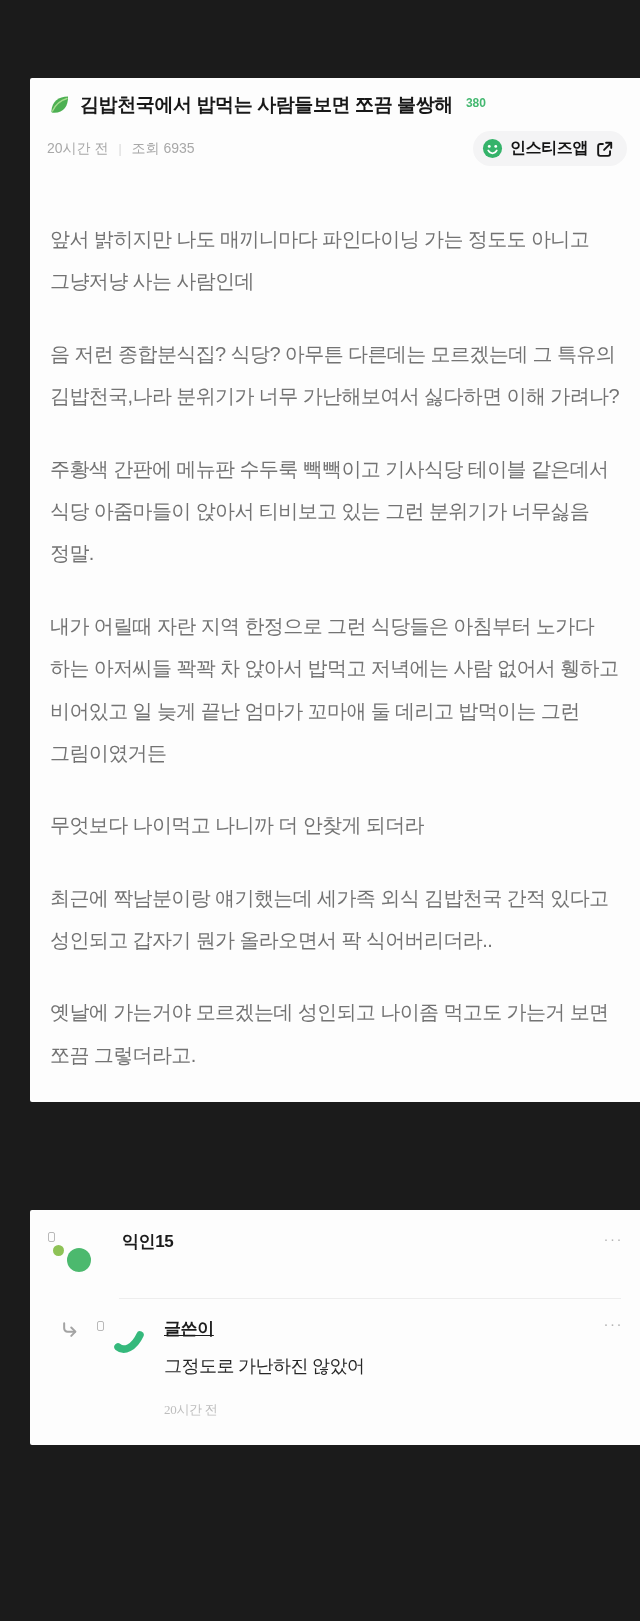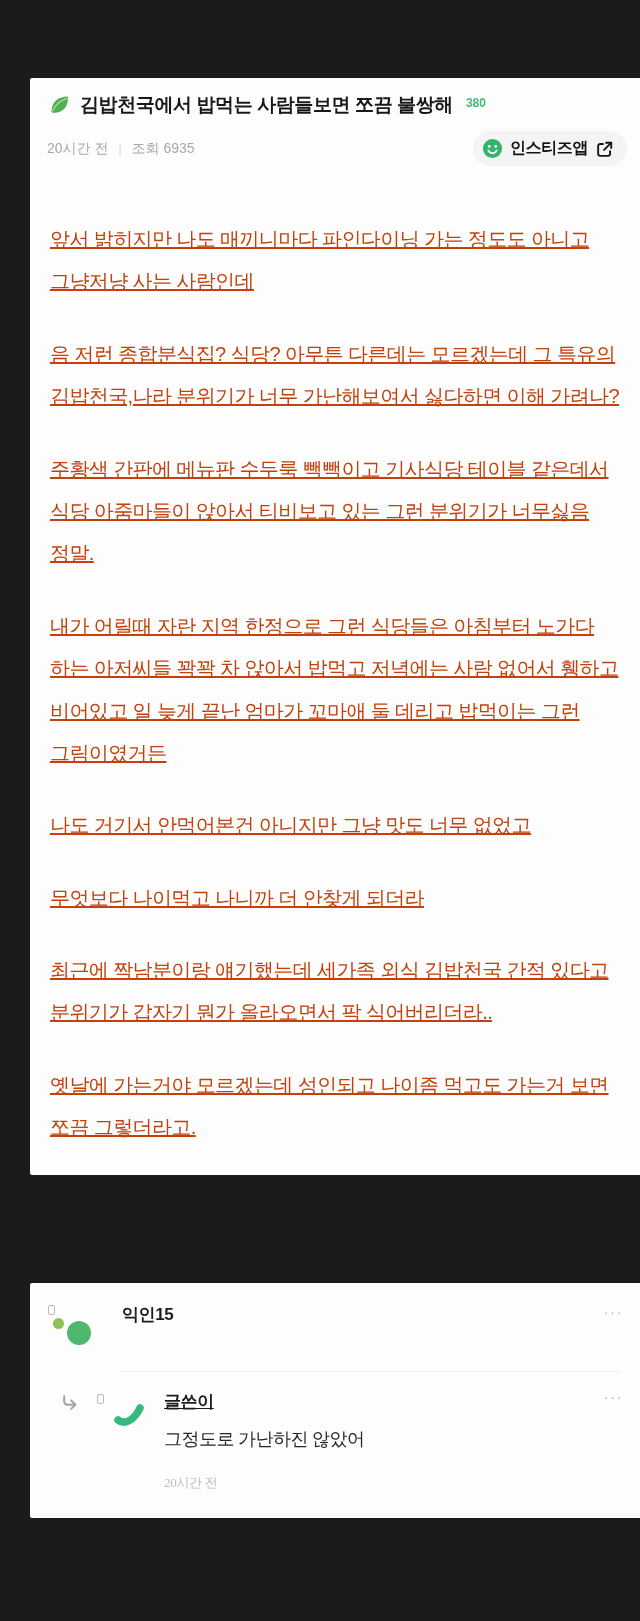--- a/index.html
+++ b/index.html
@@ -37,10 +37,9 @@
 
   .post-body { margin-top:52px; padding:0 3px; }
   .post-body p {
-    font-size:20px; line-height:2.12; color:#c2410c;
+    font-size:20px; line-height:2.12; color:#737373;
     letter-spacing:-0.6px; word-break:keep-all; overflow-wrap:anywhere;
     margin-bottom:30px;
-    text-decoration:underline;
   }
   .post-body p:last-child { margin-bottom:0; }
 

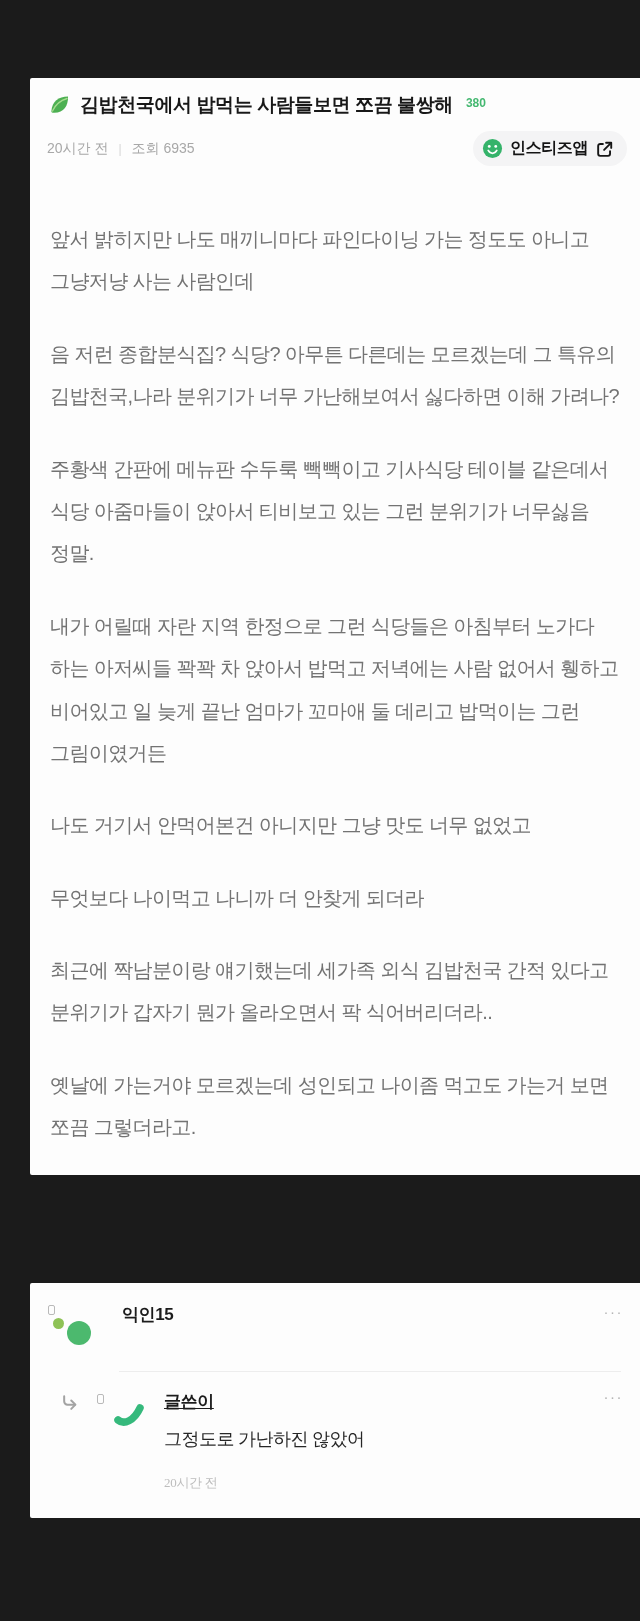--- a/index.html
+++ b/index.html
@@ -124,7 +124,6 @@
     <p>음 저런 종합분식집? 식당? 아무튼 다른데는 모르겠는데 그 특유의 김밥천국,나라 분위기가 너무 가난해보여서 싫다하면 이해 가려나?</p>
     <p>주황색 간판에 메뉴판 수두룩 빽빽이고 기사식당 테이블 같은데서 식당 아줌마들이 앉아서 티비보고 있는 그런 분위기가 너무싫음 정말.</p>
     <p>내가 어릴때 자란 지역 한정으로 그런 식당들은 아침부터 노가다 하는 아저씨들 꽉꽉 차 앉아서 밥먹고 저녁에는 사람 없어서 휑하고 비어있고 일 늦게 끝난 엄마가 꼬마애 둘 데리고 밥먹이는 그런 그림이였거든</p>
-    <p>나도 거기서 안먹어본건 아니지만 그냥 맛도 너무 없었고</p>
     <p>무엇보다 나이먹고 나니까 더 안찾게 되더라</p>
     <p>최근에 짝남분이랑 얘기했는데 세가족 외식 김밥천국 간적 있다고 분위기가 갑자기 뭔가 올라오면서 팍 식어버리더라..</p>
     <p>옛날에 가는거야 모르겠는데 성인되고 나이좀 먹고도 가는거 보면 쪼끔 그렇더라고.</p>

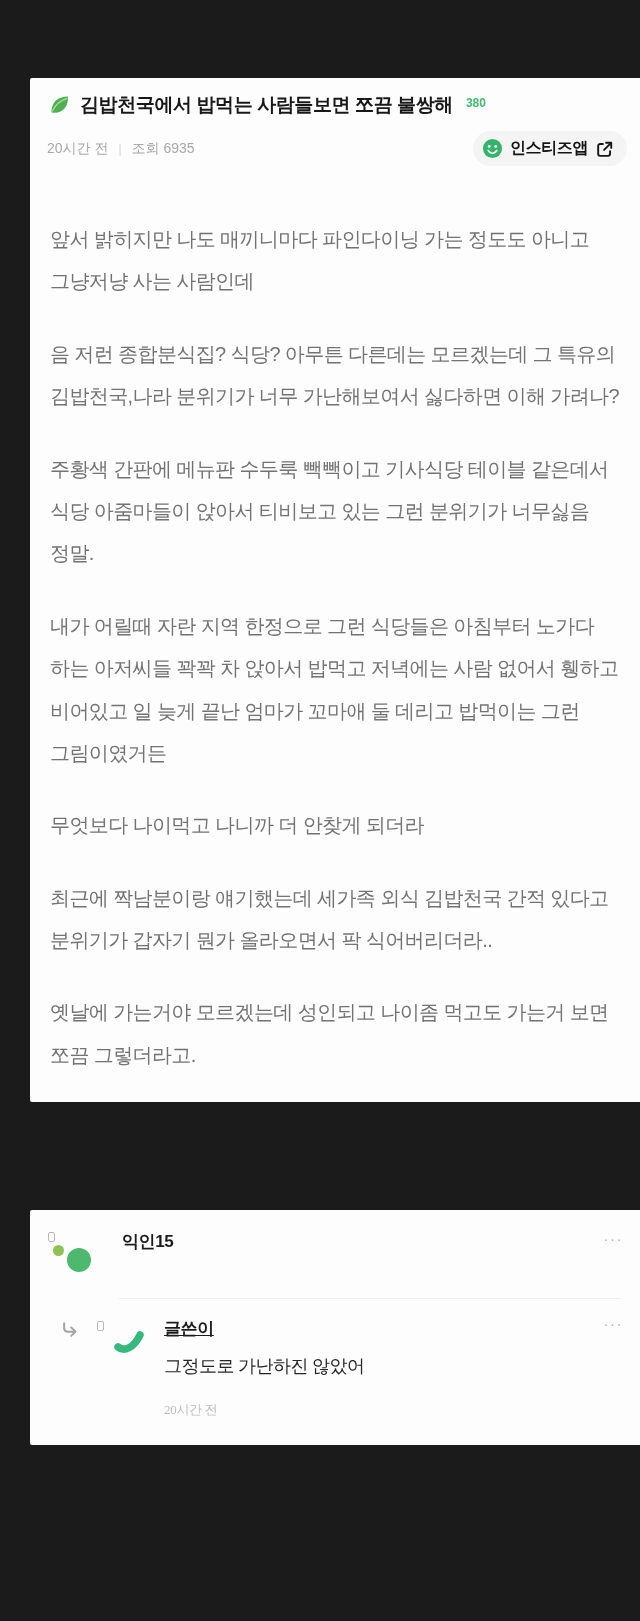--- a/index.html
+++ b/index.html
@@ -125,7 +125,7 @@
     <p>주황색 간판에 메뉴판 수두룩 빽빽이고 기사식당 테이블 같은데서 식당 아줌마들이 앉아서 티비보고 있는 그런 분위기가 너무싫음 정말.</p>
     <p>내가 어릴때 자란 지역 한정으로 그런 식당들은 아침부터 노가다 하는 아저씨들 꽉꽉 차 앉아서 밥먹고 저녁에는 사람 없어서 휑하고 비어있고 일 늦게 끝난 엄마가 꼬마애 둘 데리고 밥먹이는 그런 그림이였거든</p>
     <p>무엇보다 나이먹고 나니까 더 안찾게 되더라</p>
-    <p>최근에 짝남분이랑 얘기했는데 세가족 외식 김밥천국 간적 있다고 분위기가 갑자기 뭔가 올라오면서 팍 식어버리더라..</p>
+    <p>최근에 짝남분이랑 얘기했는데 세가족 외식 김밥천국 간적 있다고 성인되고 갑자기 뭔가 올라오면서 팍 식어버리더라..</p>
     <p>옛날에 가는거야 모르겠는데 성인되고 나이좀 먹고도 가는거 보면 쪼끔 그렇더라고.</p>
   </div>
 </div>

